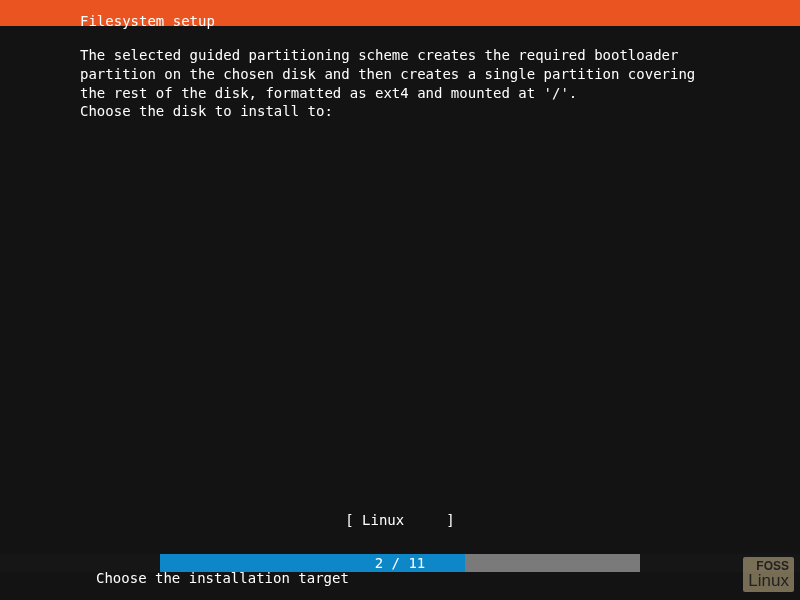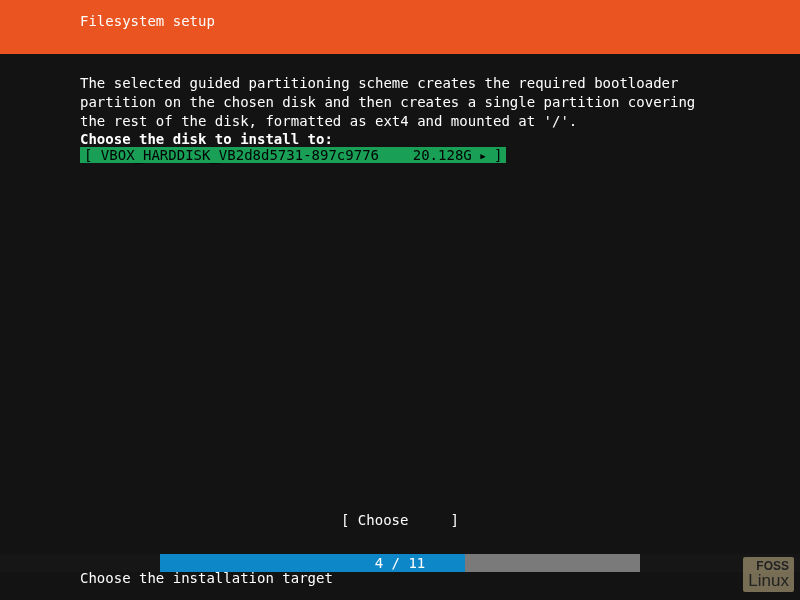--- a/index.html
+++ b/index.html
@@ -18,7 +18,7 @@
       color: #ffffff;
       padding: 13px 0 13px 80px;
       font-size: 14px;
-      height: 54px;
+      height: 26px;
     }
     .main {
       padding: 20px 80px 0 80px;

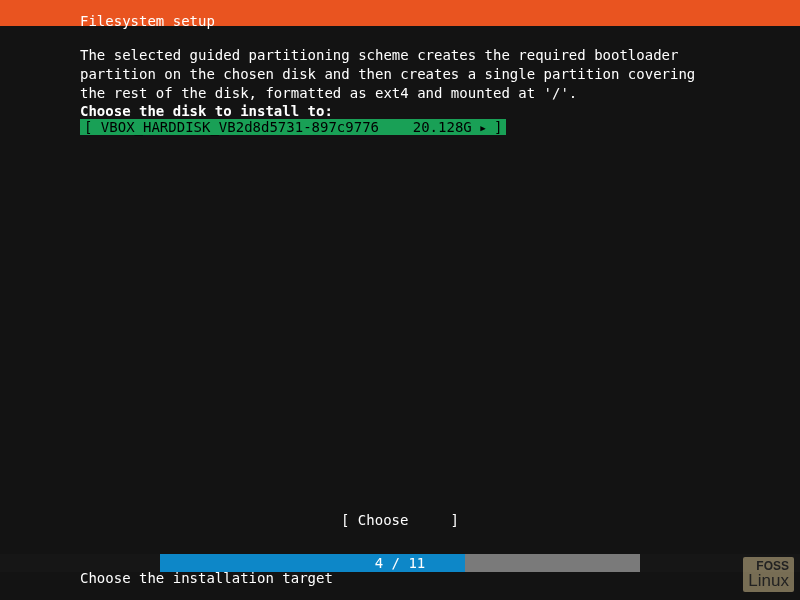--- a/index.html
+++ b/index.html
@@ -29,7 +29,7 @@
       white-space: pre-wrap;
     }
     .prompt-text {
-      font-weight: bold;
+      margin-bottom: 18px;
     }
     .disk-option {
       background: #19a056;

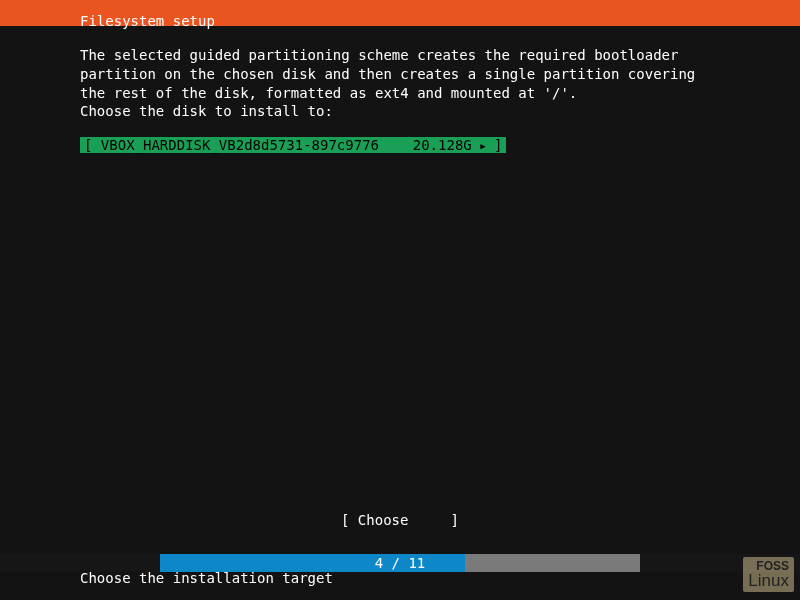--- a/index.html
+++ b/index.html
@@ -124,7 +124,6 @@
 <div class="main">
   <div class="body-text">The selected guided partitioning scheme creates the required bootloader partition on the chosen disk and then creates a single partition covering the rest of the disk, formatted as ext4 and mounted at '/'.</div>
   <div class="prompt-text">Choose the disk to install to:</div>
-  <div class="disk-option"><span>[ </span><span>VBOX_HARDDISK_VB2d8d5731-897c9776</span>    <span>20.128G</span> <span class="disk-arrow">▶</span><span> ]</span></div>
 </div>
 
 <div class="cancel-row">

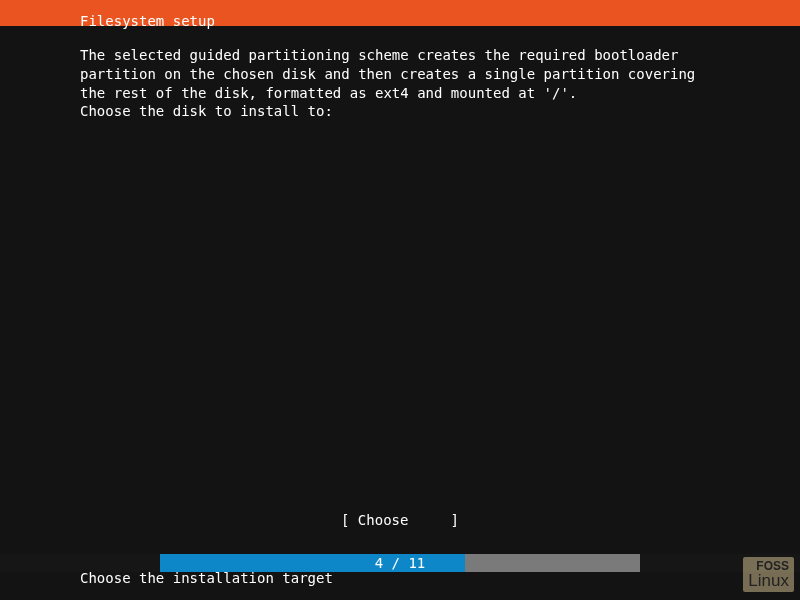--- a/index.html
+++ b/index.html
@@ -127,7 +127,7 @@
 </div>
 
 <div class="cancel-row">
-  <span class="cancel-btn">[ Choose     ]</span>
+  <span class="cancel-btn">[ Linux     ]</span>
 </div>
 
 <div class="progress-area">

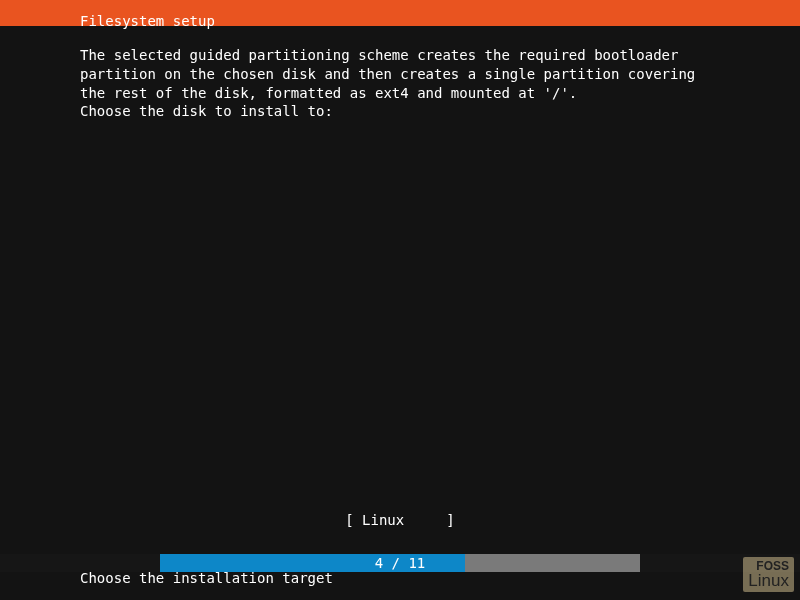--- a/index.html
+++ b/index.html
@@ -134,7 +134,7 @@
   <div class="progress-track">
     <div class="progress-fill" style="width:63.6%"></div>
   </div>
-  <div class="progress-label">4 / 11</div>
+  <div class="progress-label">2 / 11</div>
 </div>
 
 <div class="footer">

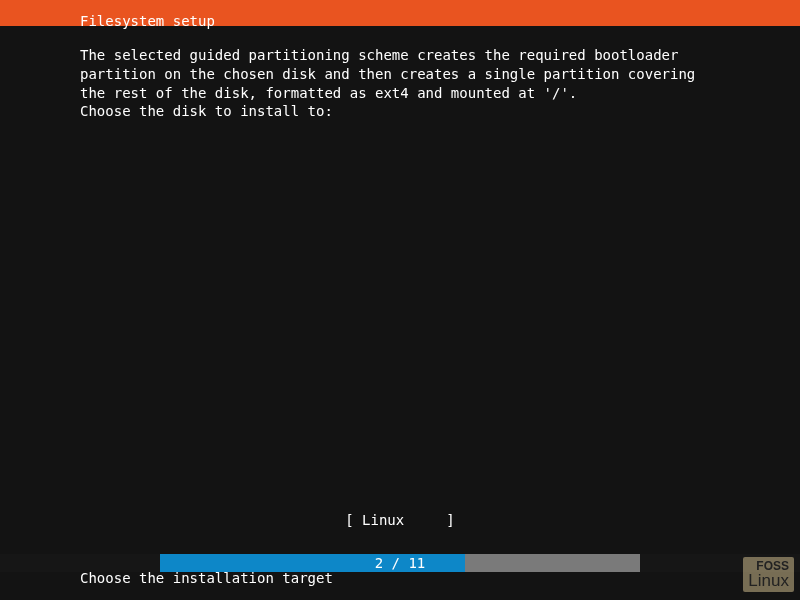--- a/index.html
+++ b/index.html
@@ -90,7 +90,7 @@
     }
     .footer {
       position: absolute;
-      left: 0;
+      left: 16px;
       right: 0;
       bottom: 0;
       height: 36px;

